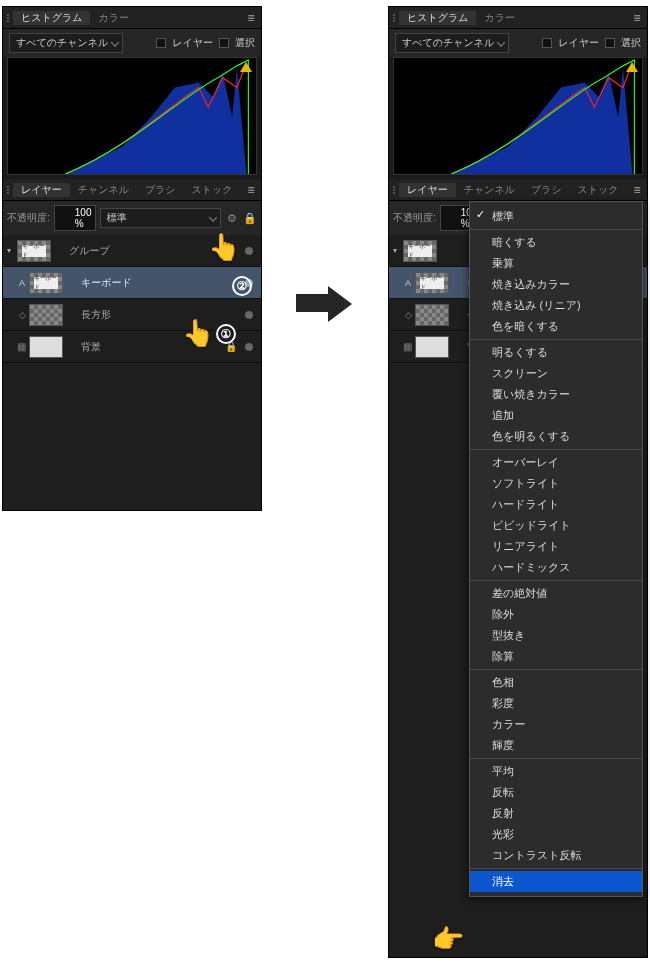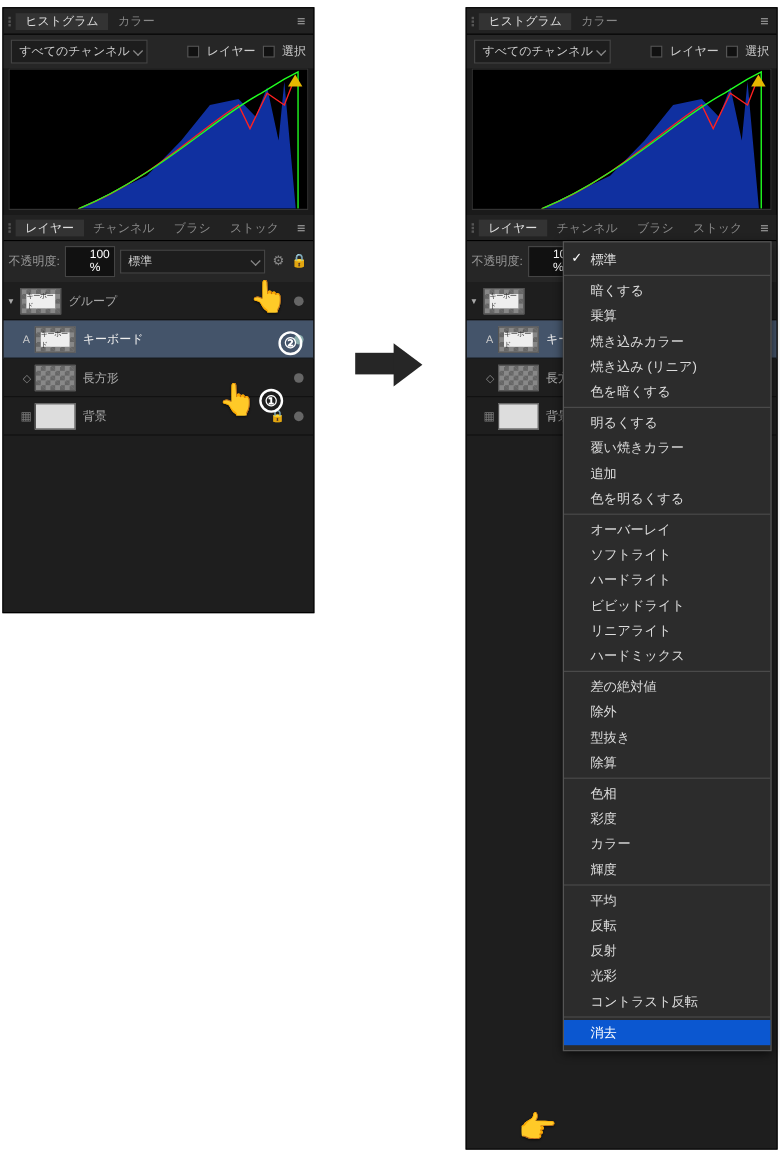--- a/index.html
+++ b/index.html
@@ -132,7 +132,7 @@
   .thumb .inner-label{
     position:absolute;inset:4px;background:#eee;font-size:6px;color:#333;display:flex;align-items:center;justify-content:center;letter-spacing:-0.5px;
   }
-  .layer-name { margin-left:6px; color:#aaa; flex:1; font-size:10px; white-space:nowrap; overflow:hidden; text-overflow:ellipsis;}
+  .layer-name { margin-left:18px; color:#aaa; flex:1; font-size:10px; white-space:nowrap; overflow:hidden; text-overflow:ellipsis;}
   .layer-name.sel { color:#eee; }
   .dot { width:8px;height:8px;border-radius:50%;background:#666;margin:0 4px;}
   .lock-sm { color:#777;font-size:10px;margin:0 3px;}

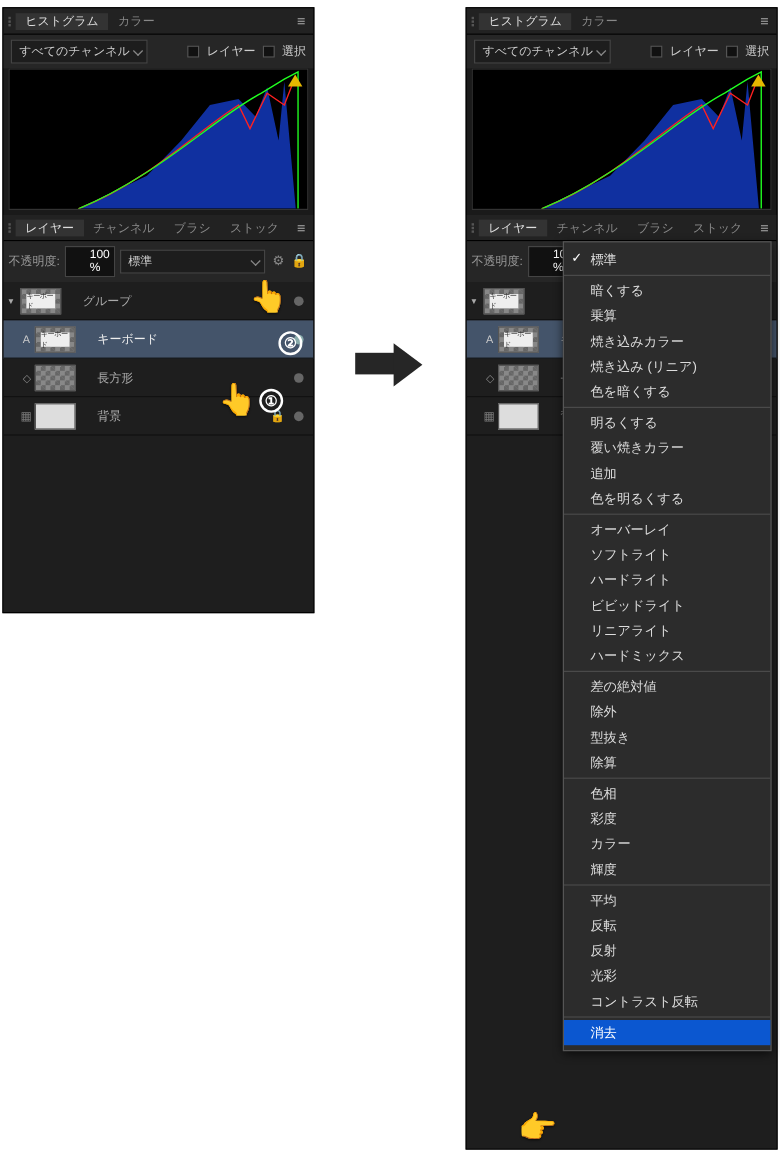--- a/index.html
+++ b/index.html
@@ -347,6 +347,7 @@
       </div>
       <div class="menu-group">
         <div class="menu-item">明るくする</div>
+        <div class="menu-item">スクリーン</div>
         <div class="menu-item">覆い焼きカラー</div>
         <div class="menu-item">追加</div>
         <div class="menu-item">色を明るくする</div>

